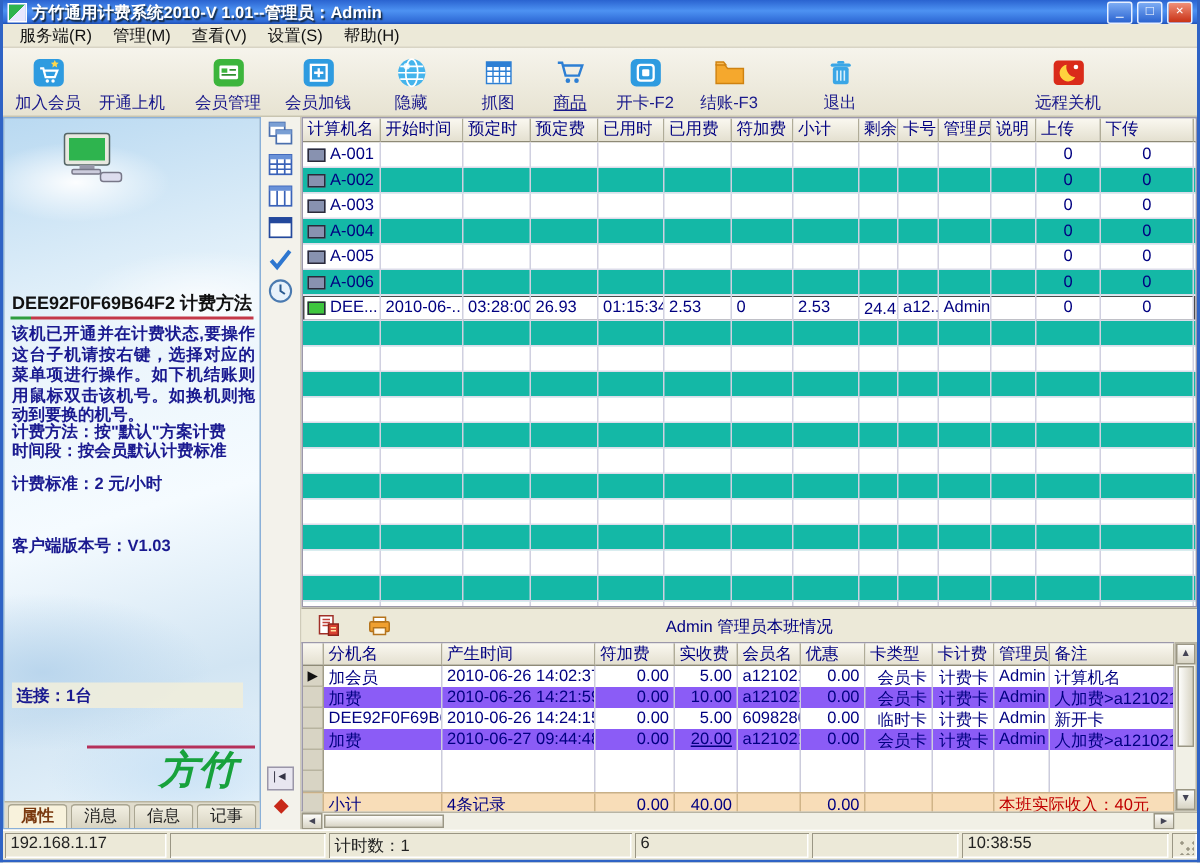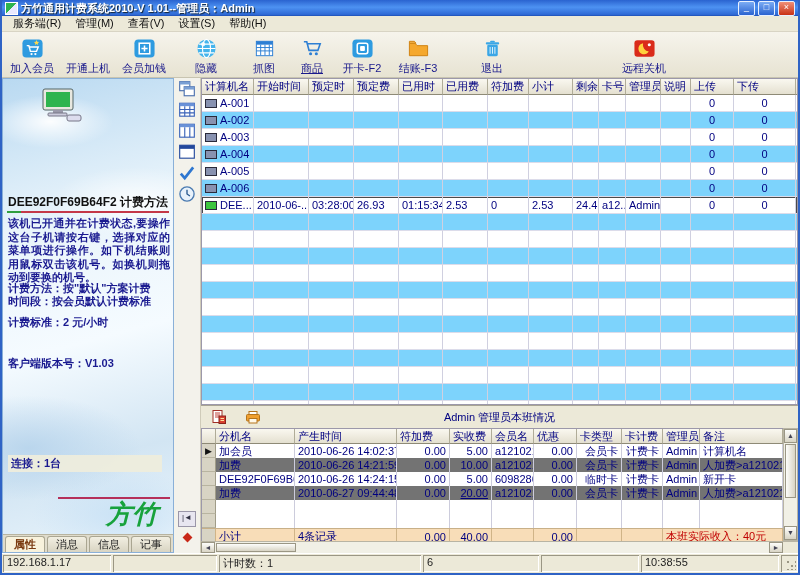--- a/index.html
+++ b/index.html
@@ -185,6 +185,17 @@
       <div class="tb-btn" style="width: 52px; margin-left: 2px;">
         <span>开通上机</span>
       </div>
+      <div class="tb-btn" style="width: 60px; margin-left: 8px;">
+        <span class="tb-ico">
+          <svg viewBox="0 0 24 24">
+            <rect x="1.5" y="2.5" width="21" height="19" rx="4" fill="#3cb53c"></rect>
+            <rect x="5.5" y="7" width="13" height="9.5" rx="1" fill="#fff"></rect>
+            <rect x="7" y="9" width="4" height="3" fill="#3cb53c"></rect>
+            <path d="M12.5 10h4.5M7 13.5h10" stroke="#2f8f2f" stroke-width="1.2"></path>
+          </svg>
+        </span>
+        <span>会员管理</span>
+      </div>
       <div class="tb-btn" style="width: 60px; margin-left: 0px;">
         <span class="tb-ico">
           <svg viewBox="0 0 24 24">

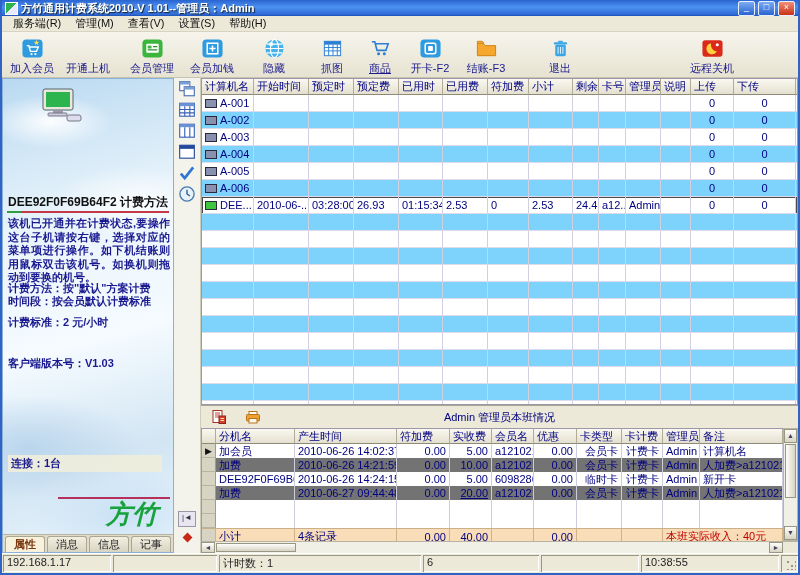--- a/index.html
+++ b/index.html
@@ -82,7 +82,7 @@
          border-right:1px solid #b0ac98;border-bottom:1px solid #8e8a76;color:#000080;
          font-size:11px;line-height:15px;padding:0 3px;white-space:nowrap;overflow:hidden;flex:none;}
   .row{display:flex;height:17px;flex:none;background:#fff;}
-  .row.alt{background:#7dd3fc;}
+  .row.alt{background:#14b8a6;}
   .row.sel{background:#fff;box-shadow:inset 0 0 0 1px #4a4a4a;}
   .cell{box-sizing:border-box;border-right:1px solid #d0d0e0;border-bottom:1px solid #dcdcea;
         color:#000080;font-size:11px;display:flex;align-items:center;padding:0 3px;

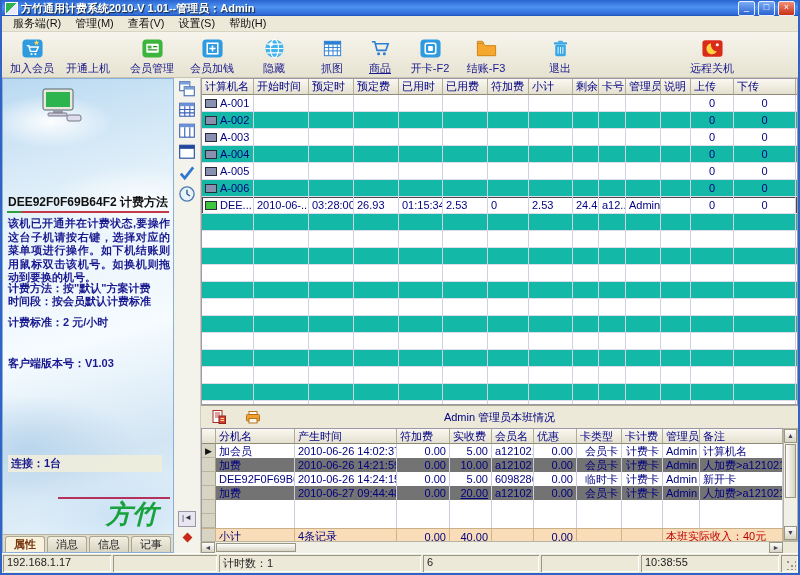--- a/index.html
+++ b/index.html
@@ -106,7 +106,7 @@
           border-right:1px solid #b0ac98;border-bottom:1px solid #8e8a76;color:#000080;
           font-size:11px;line-height:14px;padding:0 3px;white-space:nowrap;overflow:hidden;flex:none;}
   .brow{display:flex;height:14px;flex:none;background:#fff;}
-  .brow.alt{background:#737373;}
+  .brow.alt{background:#8b5cf6;}
   .bcell{box-sizing:border-box;border-right:1px solid #ccccdc;color:#000080;font-size:11px;
          display:flex;align-items:center;padding:0 3px;white-space:nowrap;overflow:hidden;flex:none;}
   .bcell.rgt{justify-content:flex-end;}

